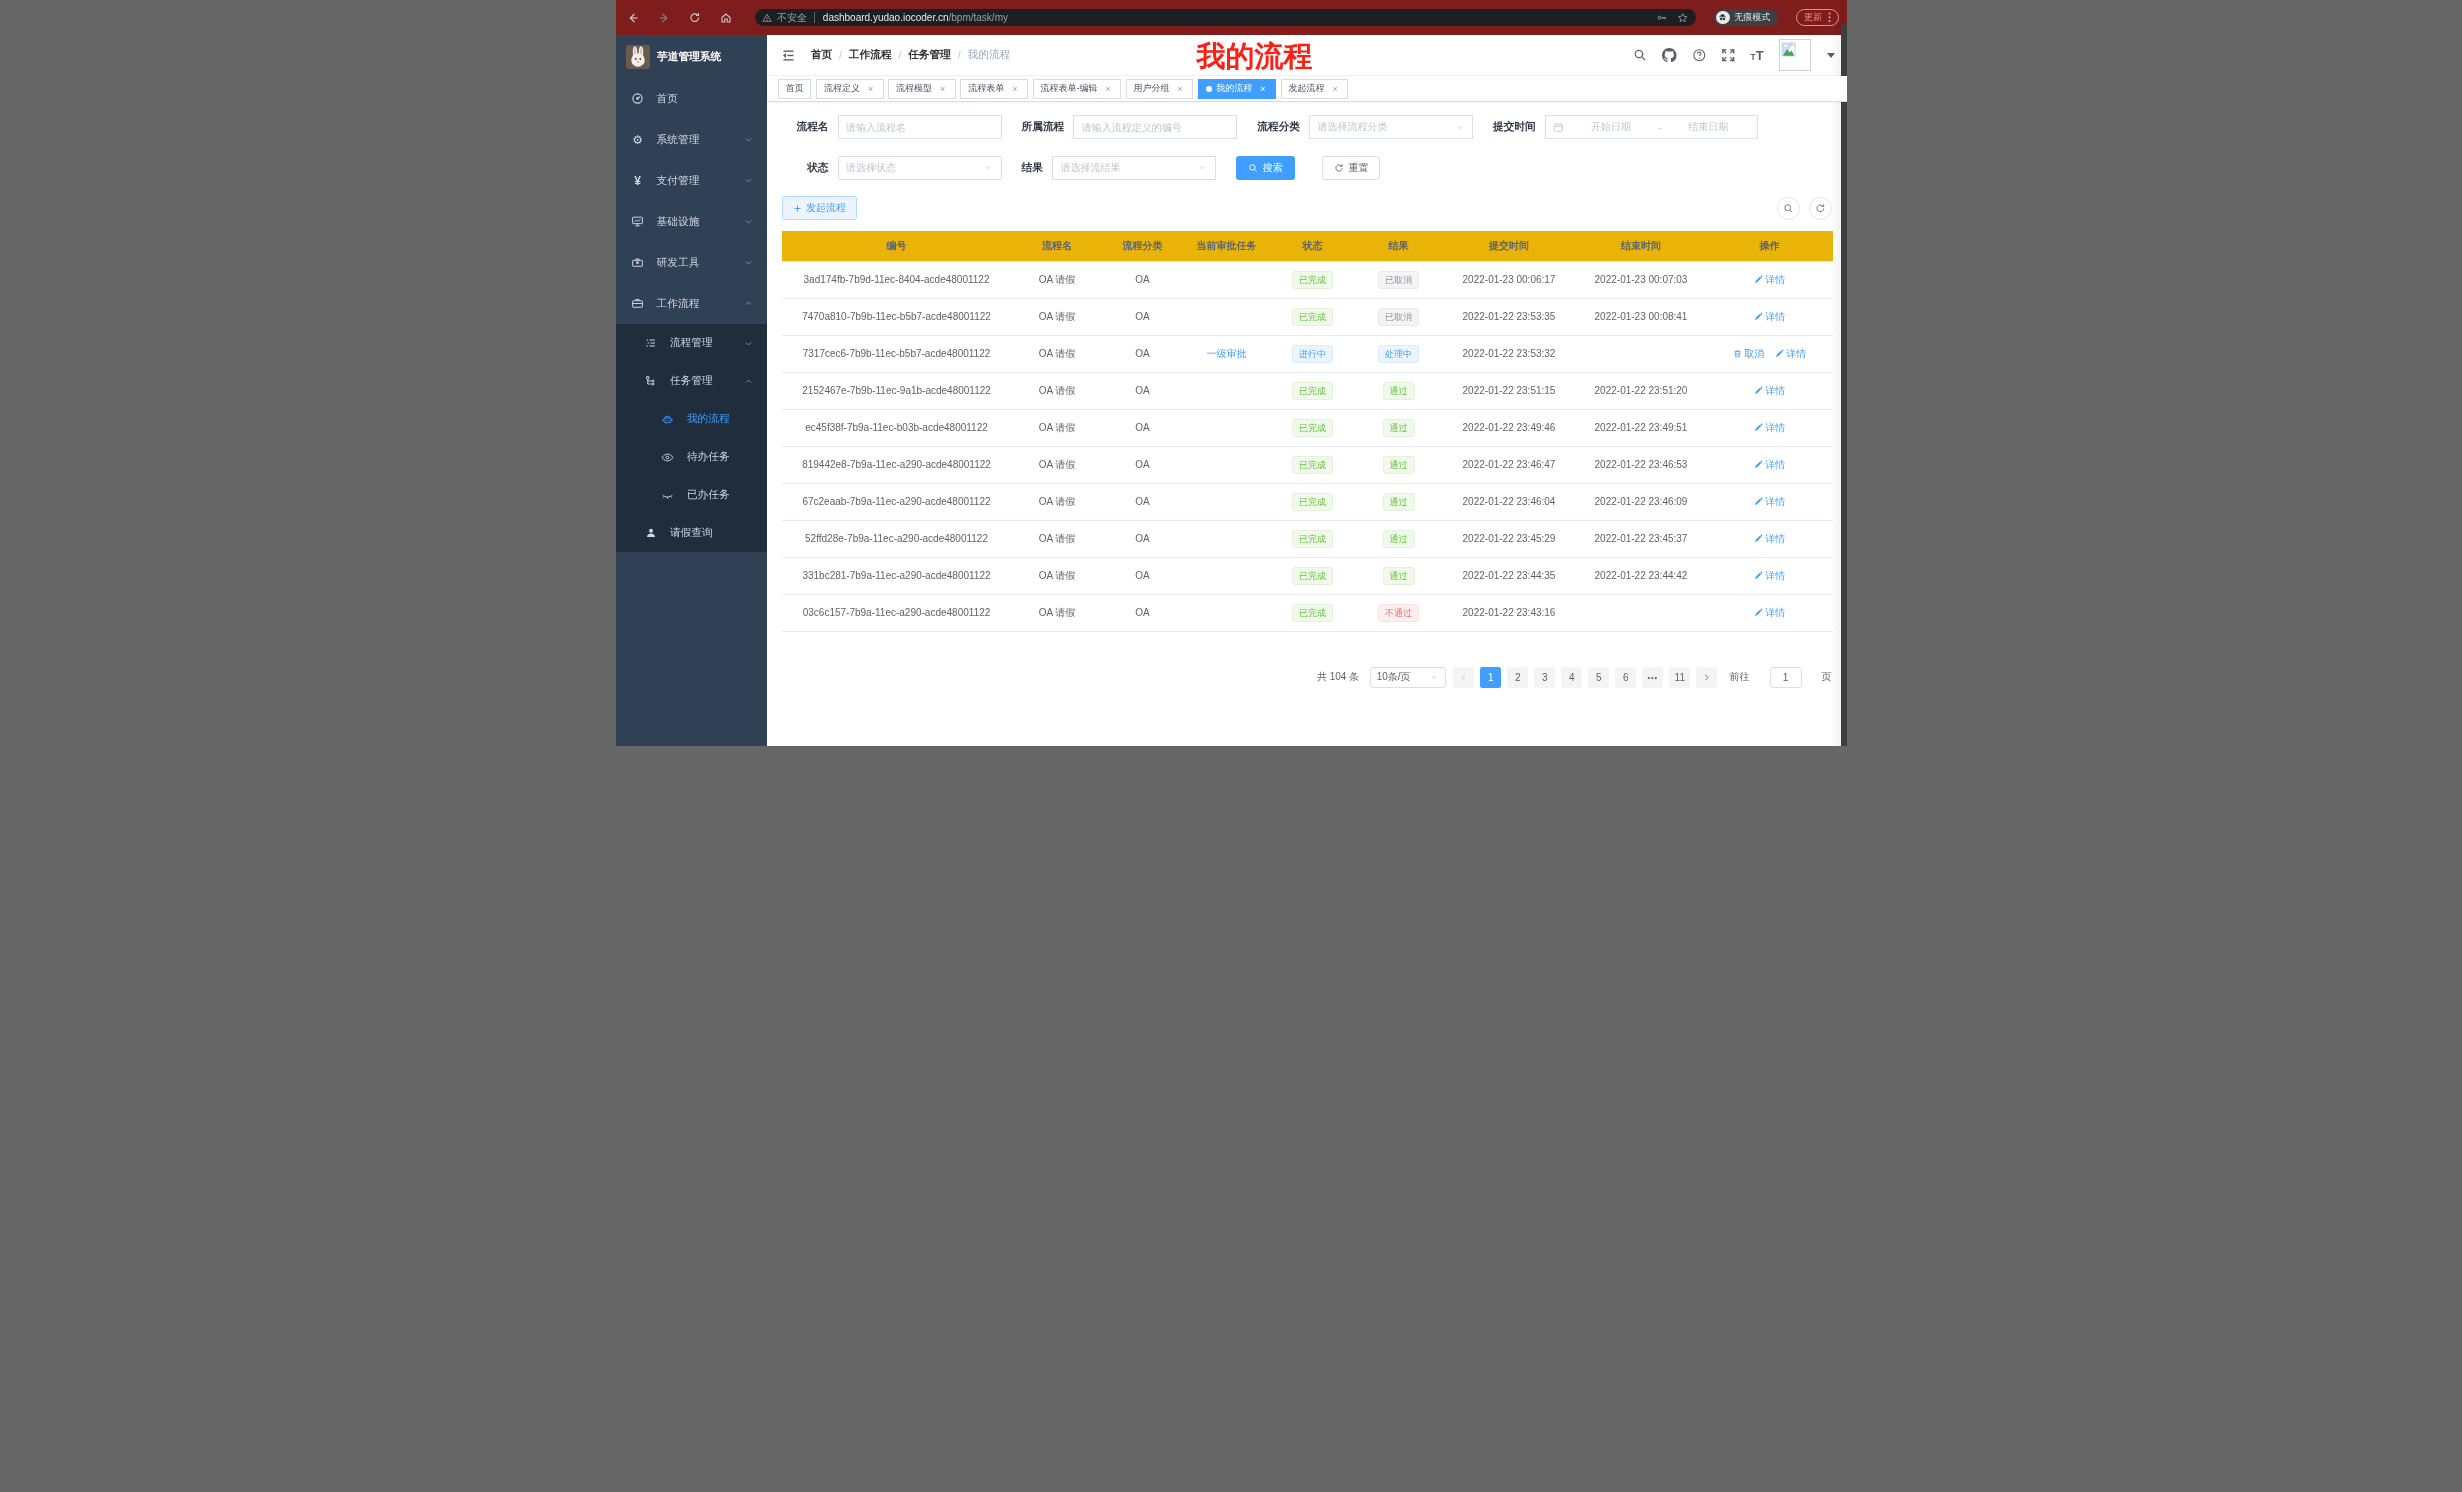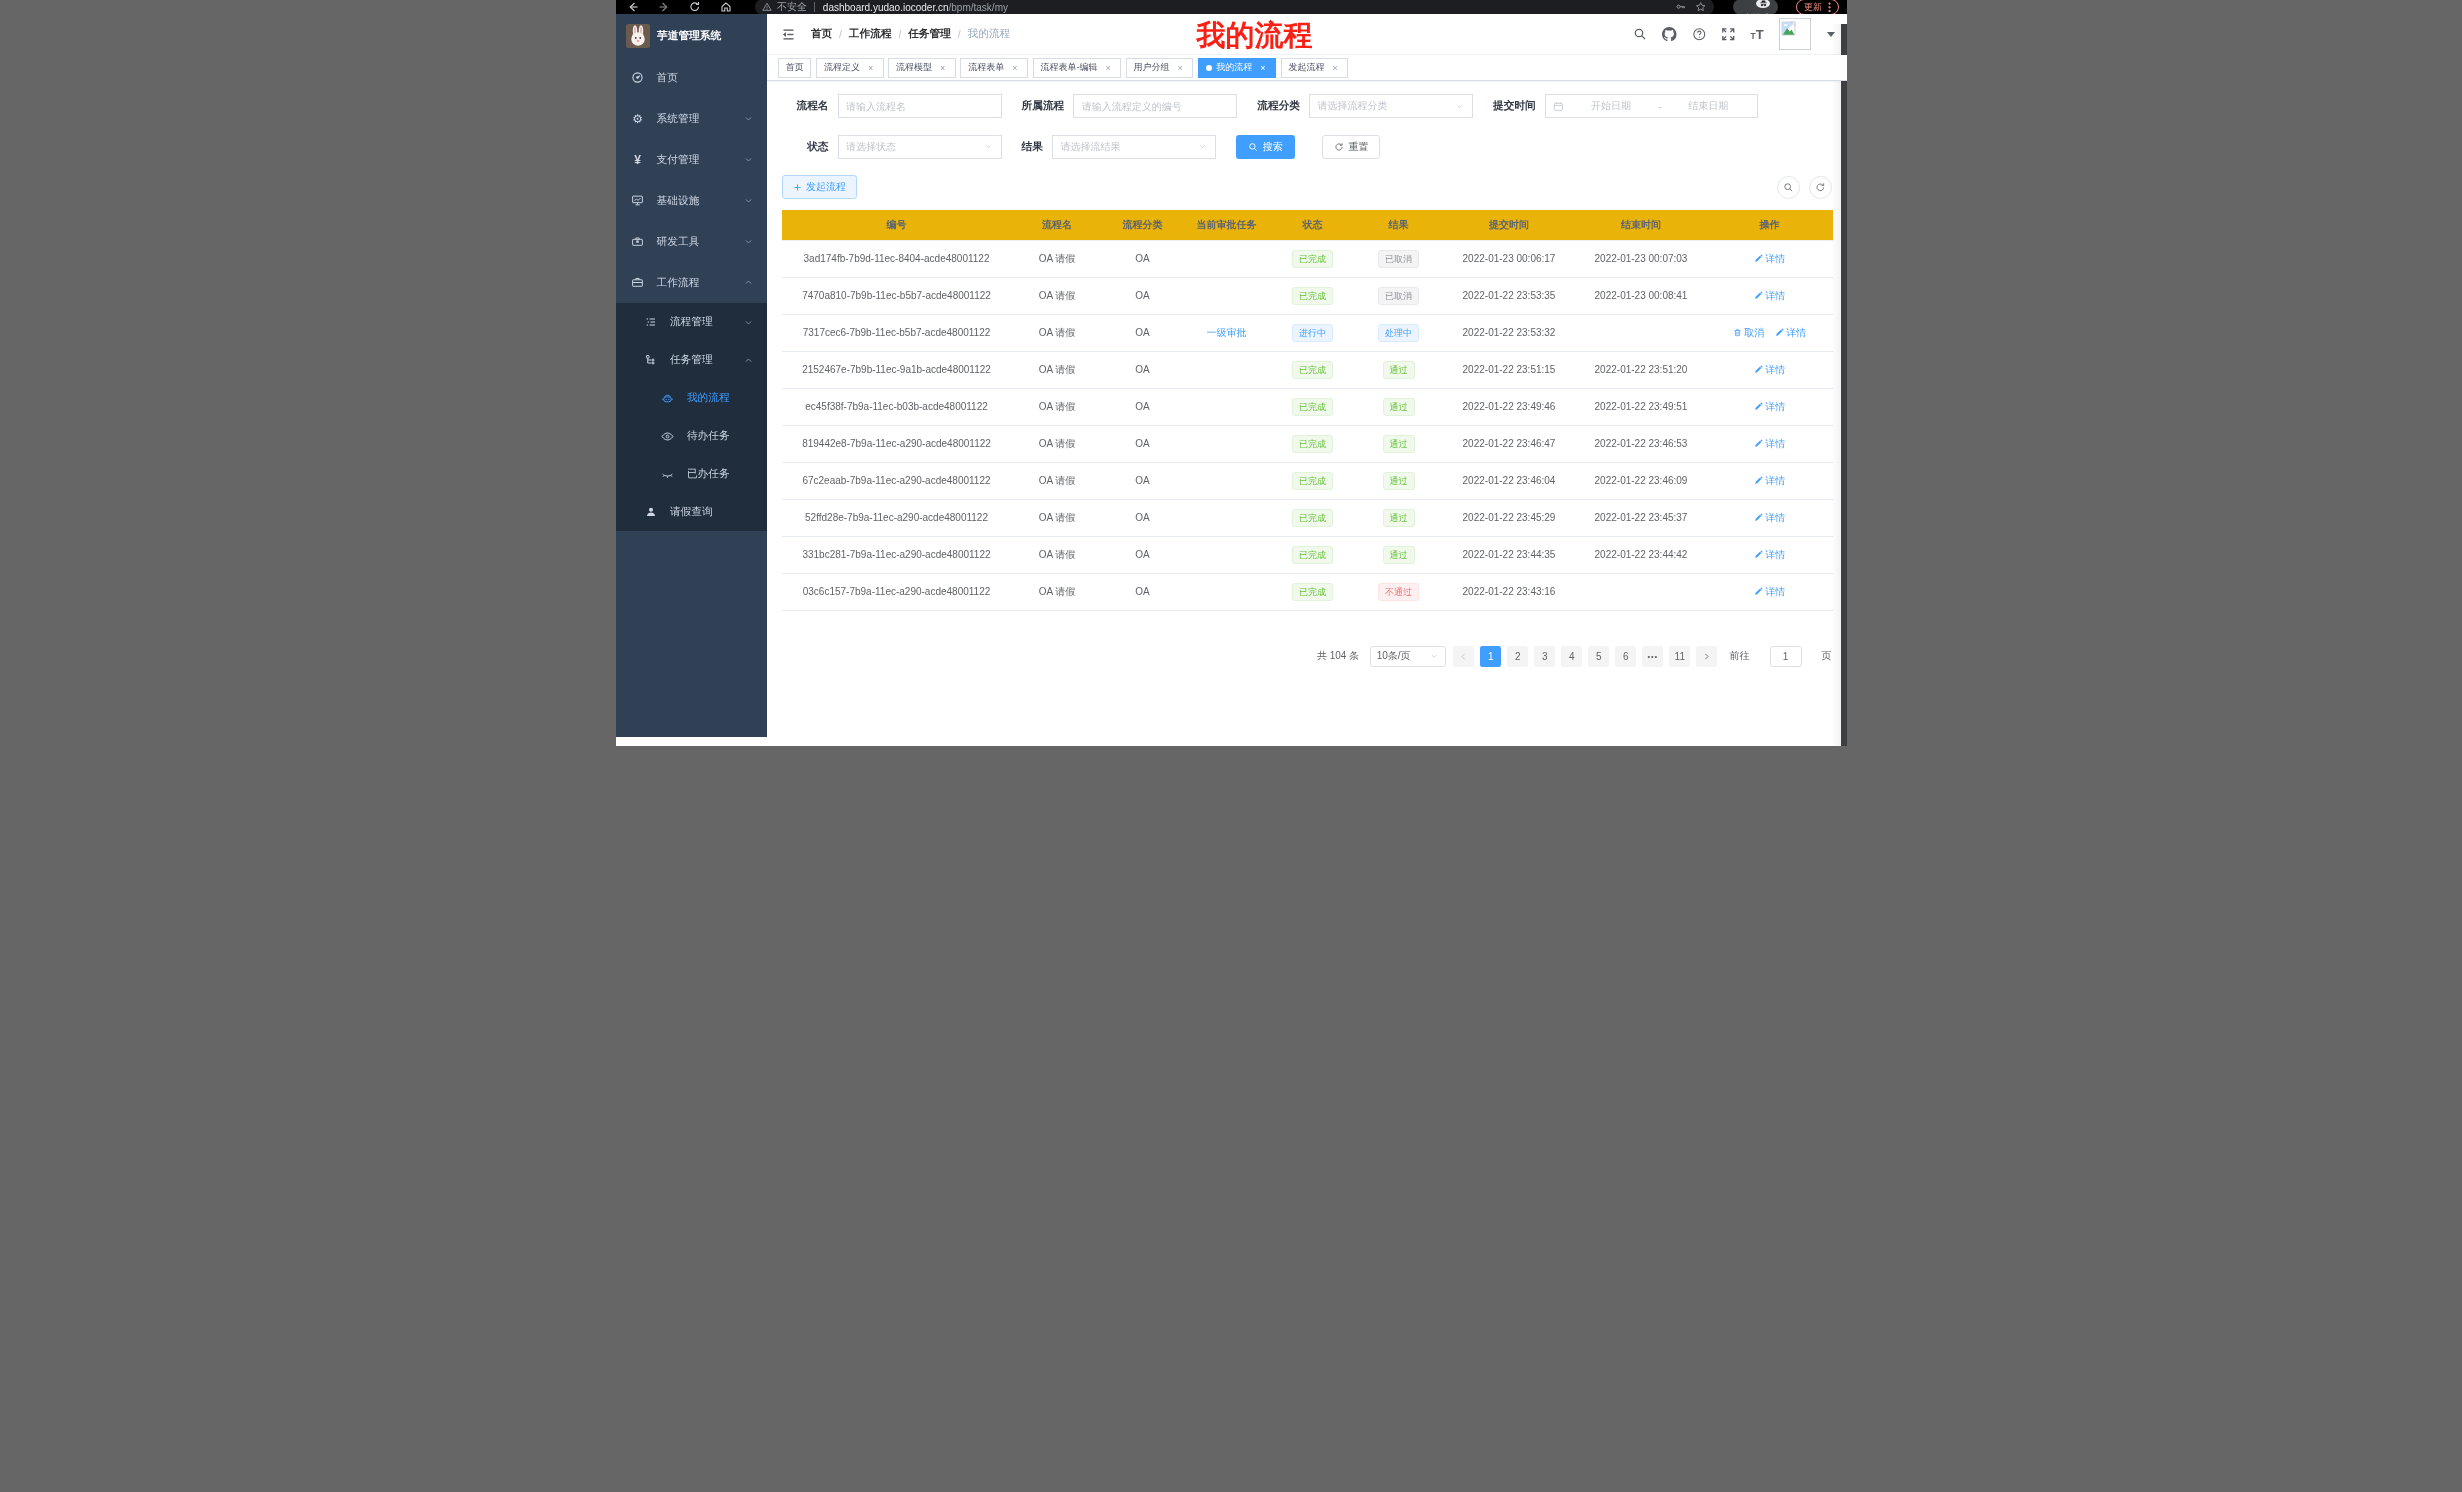--- a/index.html
+++ b/index.html
@@ -7,7 +7,7 @@
   .screen { width:1231px; height:746px; position:relative; overflow:hidden; background:#fff; margin:0 auto; }
 
   
-  .chrome { height:14px; background:#000000; display:flex; align-items:center; padding:0 7.6px; gap:11px; }
+  .chrome { height:35px; background:#7f1d1d; display:flex; align-items:center; padding:0 7.6px; gap:11px; }
   .chrome .nav-btn { width:20px; height:18px; display:flex; align-items:center; justify-content:center; color:#c6c9cc; }
   .chrome .nav-btn.dim { color:#7d8184; }
   .addr-pill { flex:1; height:16.7px; background:#1d1e21; border-radius:8.4px; display:flex; align-items:center; padding:0 7.6px; margin:0 7.6px; color:#e8eaed; font-size:10px; min-width:0; }

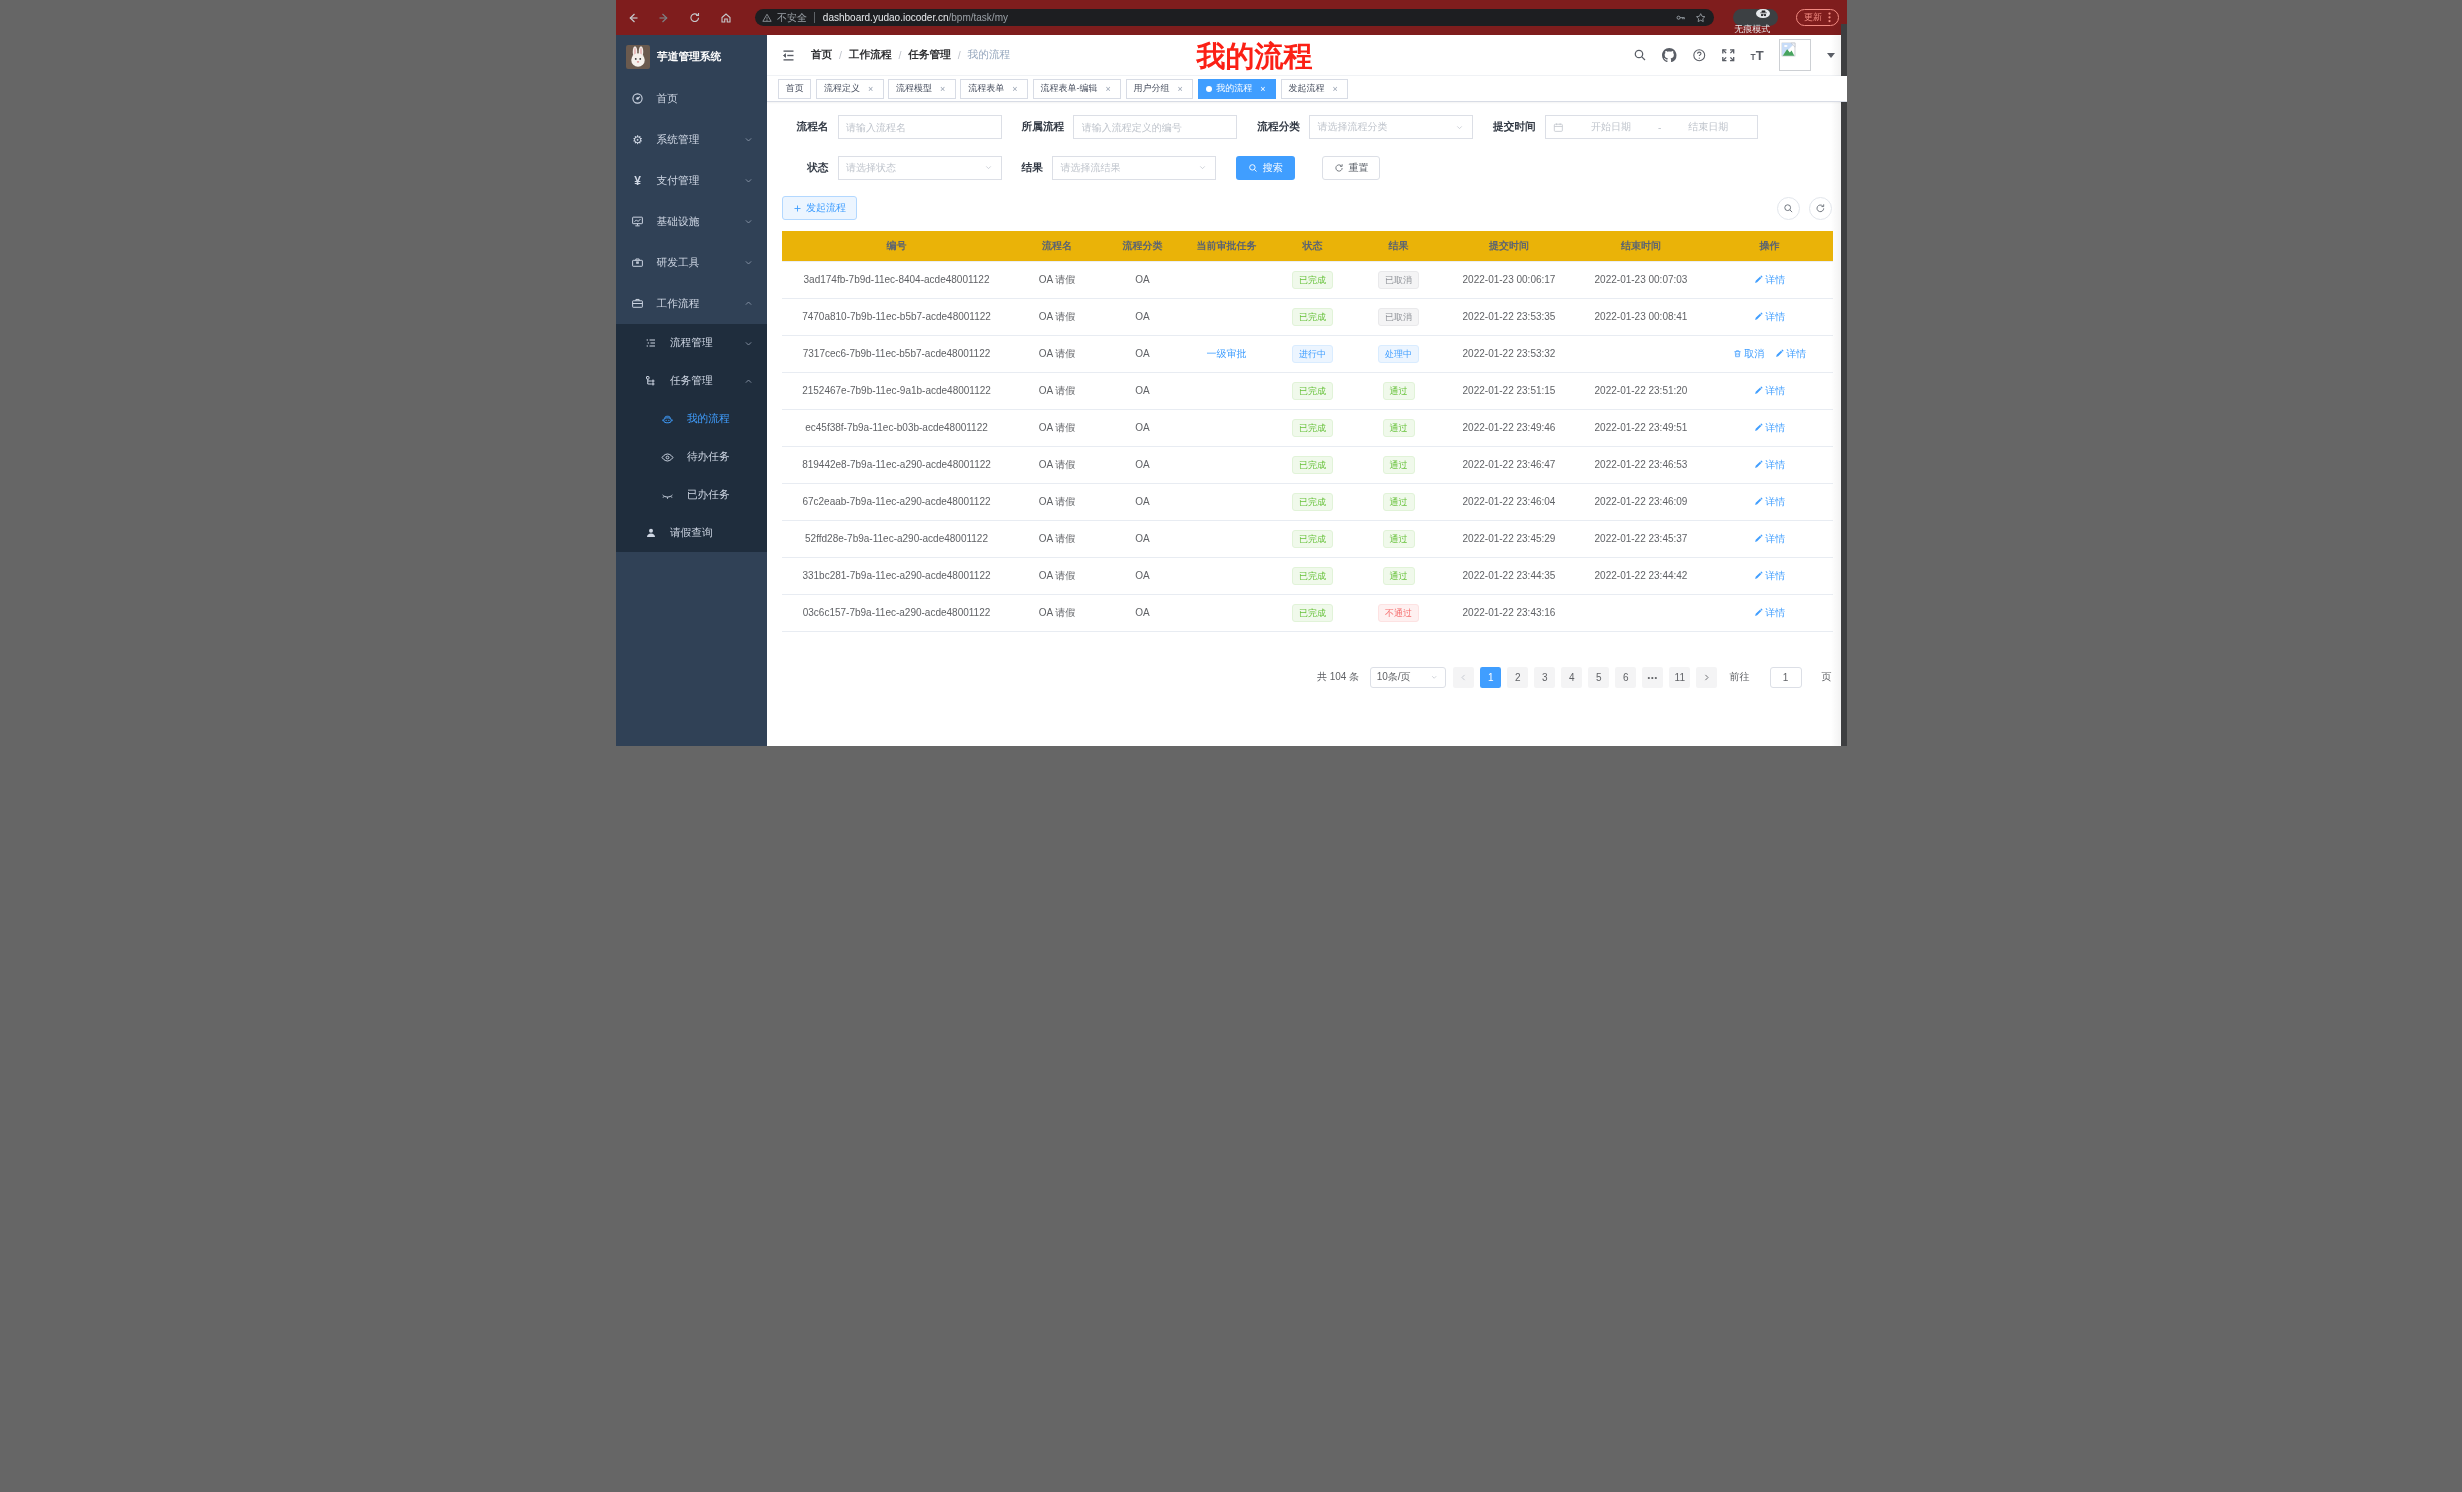--- a/index.html
+++ b/index.html
@@ -17,7 +17,7 @@
   .addr-path { color:#9aa0a6; white-space:nowrap; }
   .addr-spacer { flex:1; }
   .addr-ico { color:#9aa0a6; display:flex; align-items:center; margin-left:9px; }
-  .incog-chip { height:16.7px; border-radius:8.4px; background:#3c4043; display:flex; align-items:flex-end; gap:4.6px; padding:0 7.6px 0 1.5px; margin-right:7.6px;flex-direction:column; }
+  .incog-chip { height:16.7px; border-radius:8.4px; background:#3c4043; display:flex; align-items:center; gap:4.6px; padding:0 7.6px 0 1.5px; margin-right:7.6px; }
   .incog-circle { width:13.7px; height:13.7px; border-radius:50%; background:#e8eaed; display:flex; align-items:center; justify-content:center; color:#202124; }
   .incog-label { color:#e8eaed; font-size:9px; white-space:nowrap; }
   .update-pill { height:16.7px; border-radius:8.4px; border:0.8px solid #f28b82; color:#f28b82; display:flex; align-items:center; gap:6px; padding:0 6.8px; font-size:9px; white-space:nowrap; }

